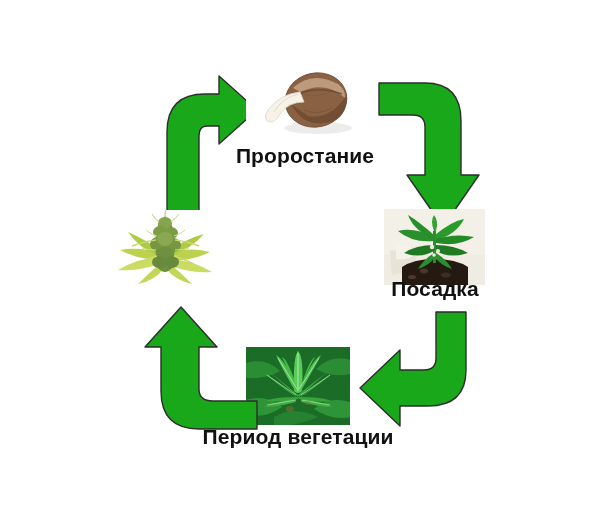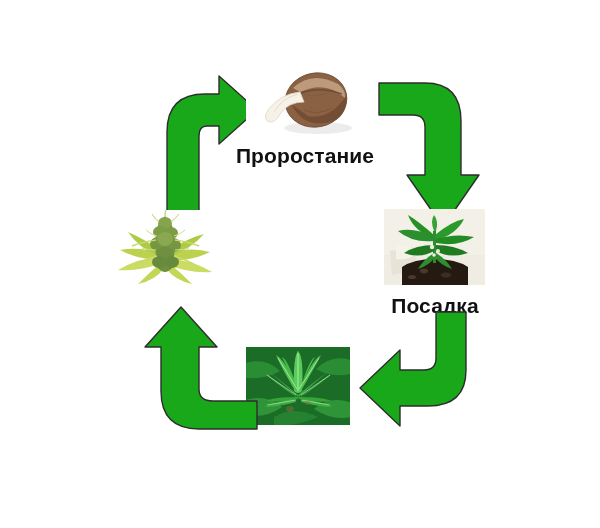--- a/index.html
+++ b/index.html
@@ -122,7 +122,7 @@
     </svg>
   </div>
 
-  <div class="stage-label" style="left:360px; top:294px; width:150px;">Посадка</div>
+  <div class="stage-label" style="left:360px; top:277px; width:150px;">Посадка</div>
 
   <div class="arrow" style="left:358px; top:308px; width:120px; height:125px;">
     <svg width="120" height="125" viewBox="0 0 120 125">

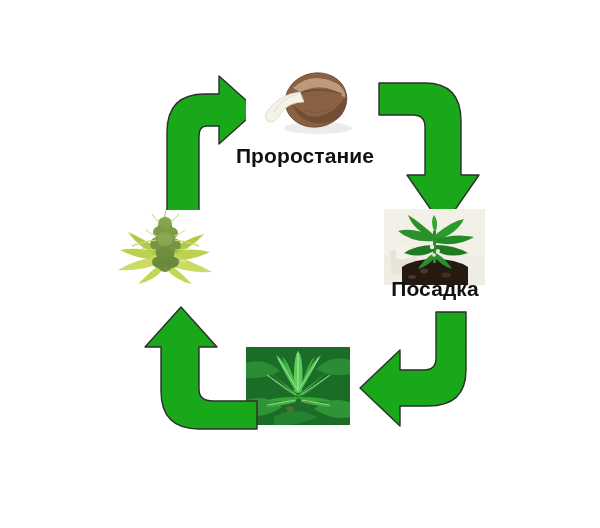--- a/index.html
+++ b/index.html
@@ -173,6 +173,7 @@
     </svg>
   </div>
 
+  <div class="stage-label" style="left:178px; top:425px; width:240px;">Период вегетации</div>
 
   <div class="arrow" style="left:145px; top:305px; width:115px; height:128px;">
     <svg width="115" height="128" viewBox="0 0 115 128">

